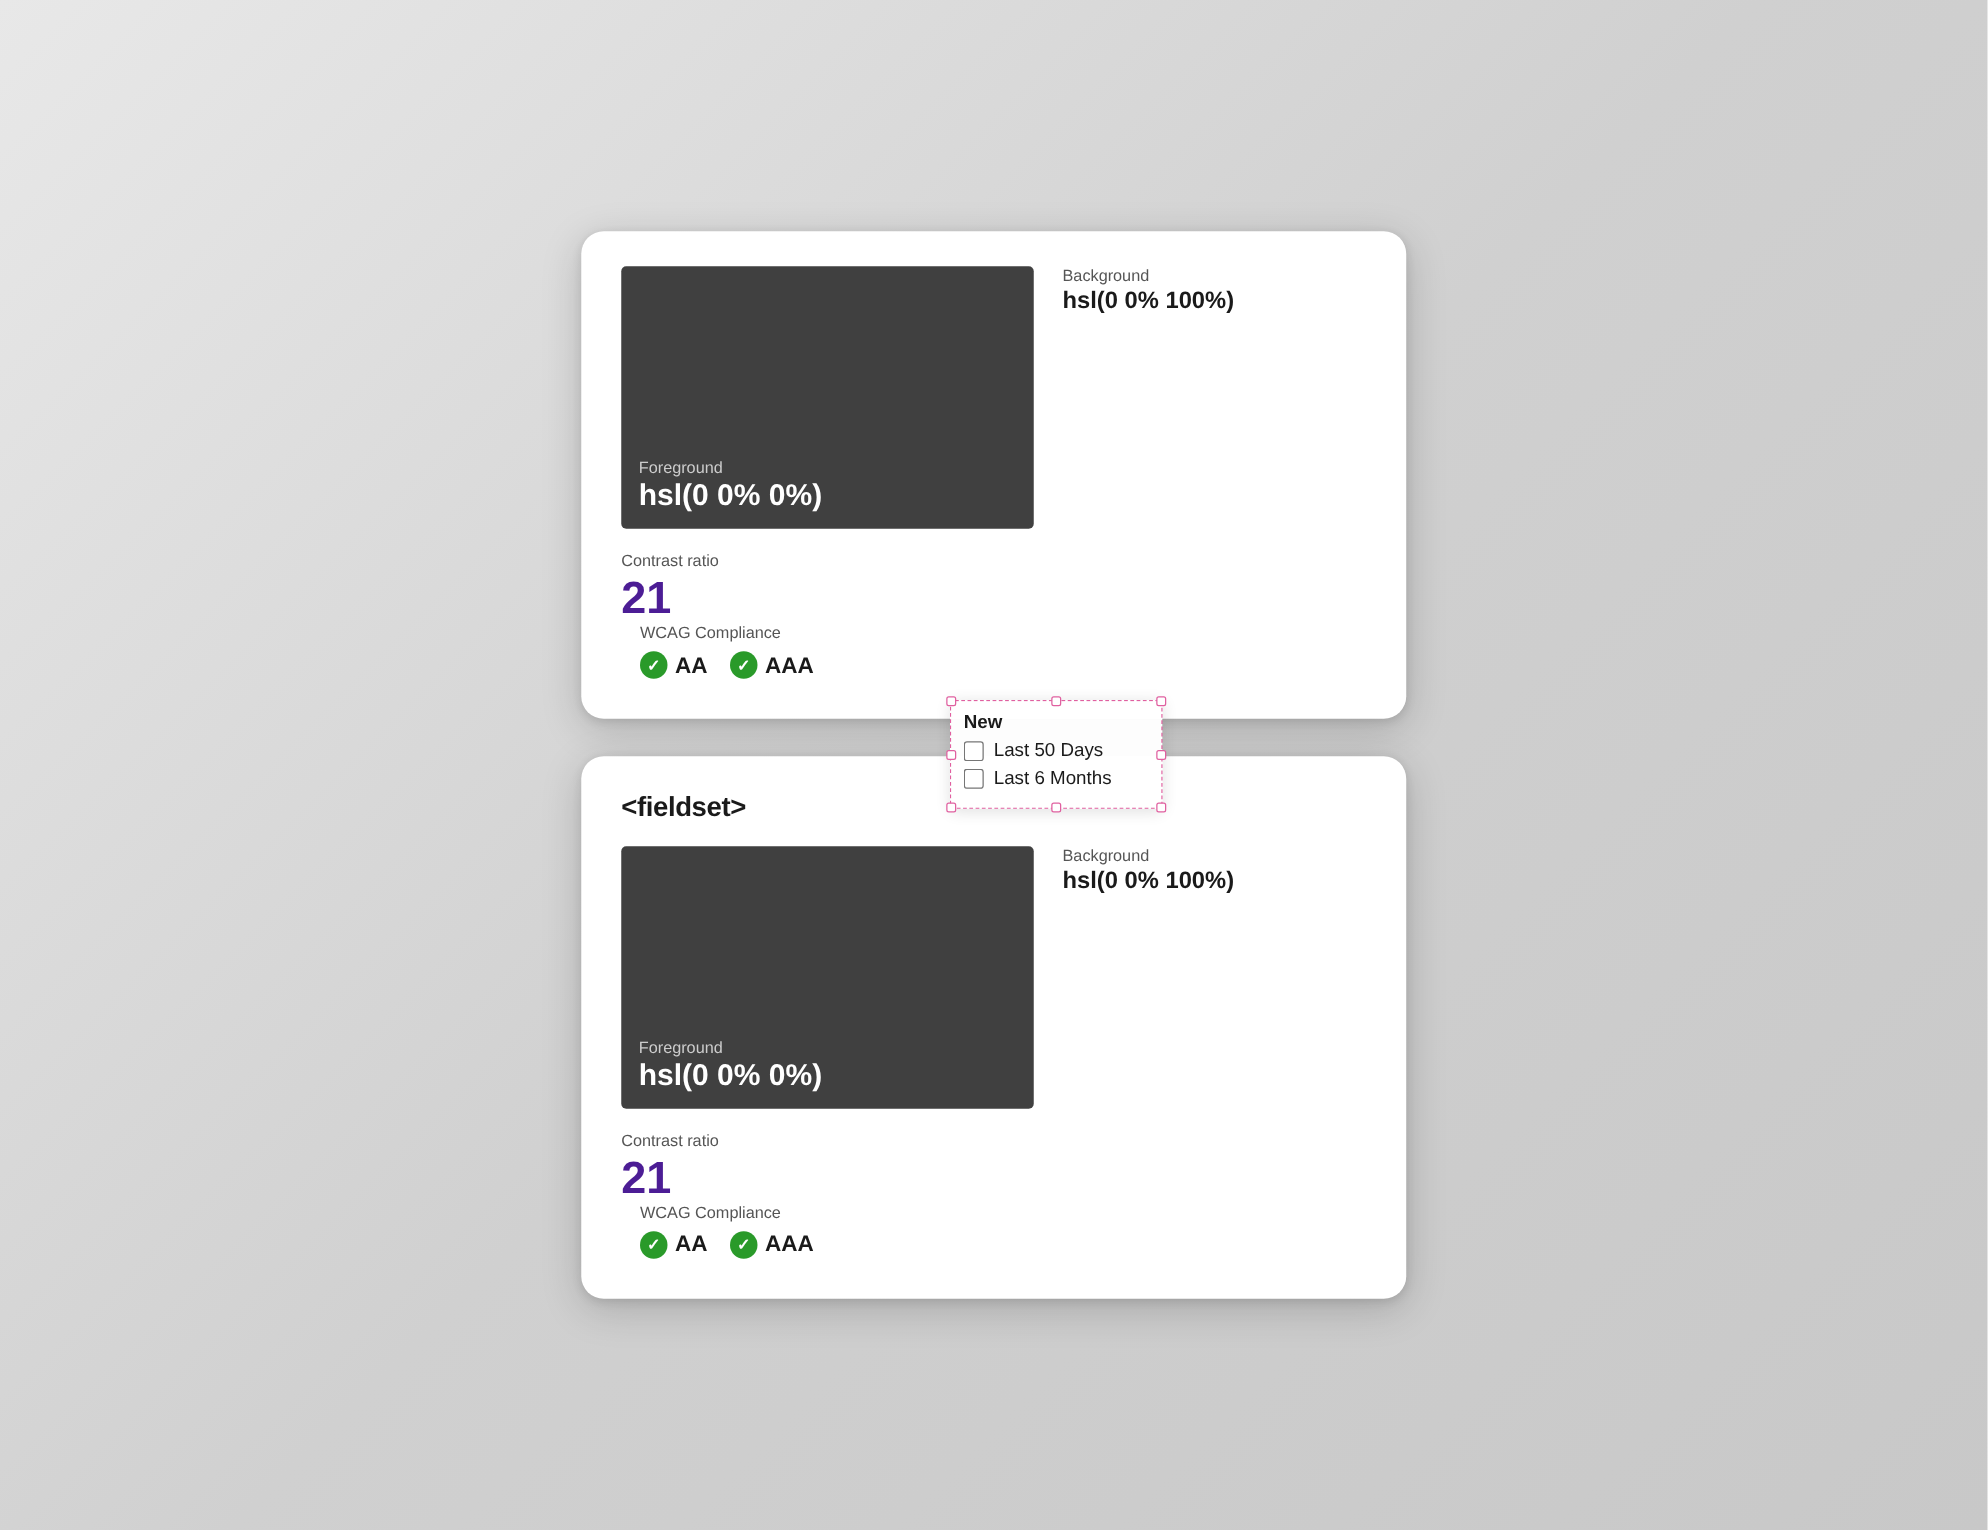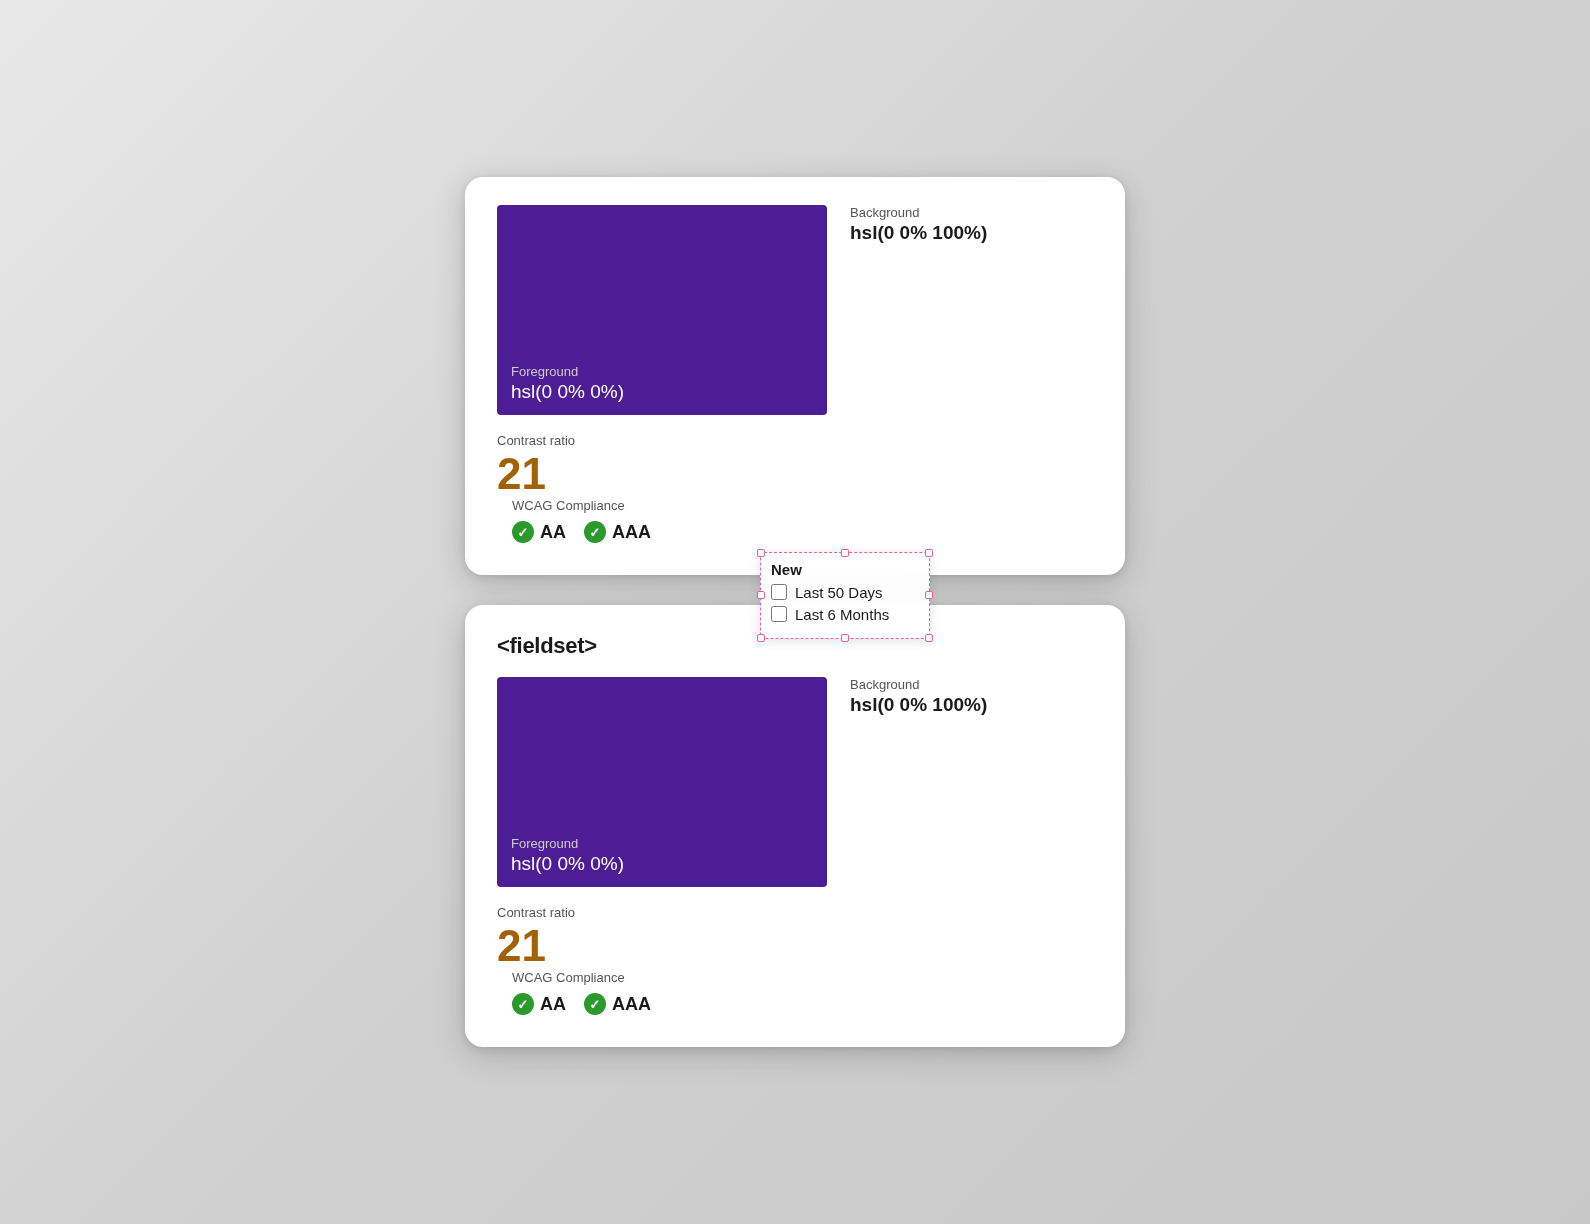--- a/index.html
+++ b/index.html
@@ -45,7 +45,7 @@
     .color-preview {
       width: 330px;
       height: 210px;
-      background: #4c1d95;
+      background: #404040;
       border-radius: 4px;
       position: relative;
       margin-bottom: 0;

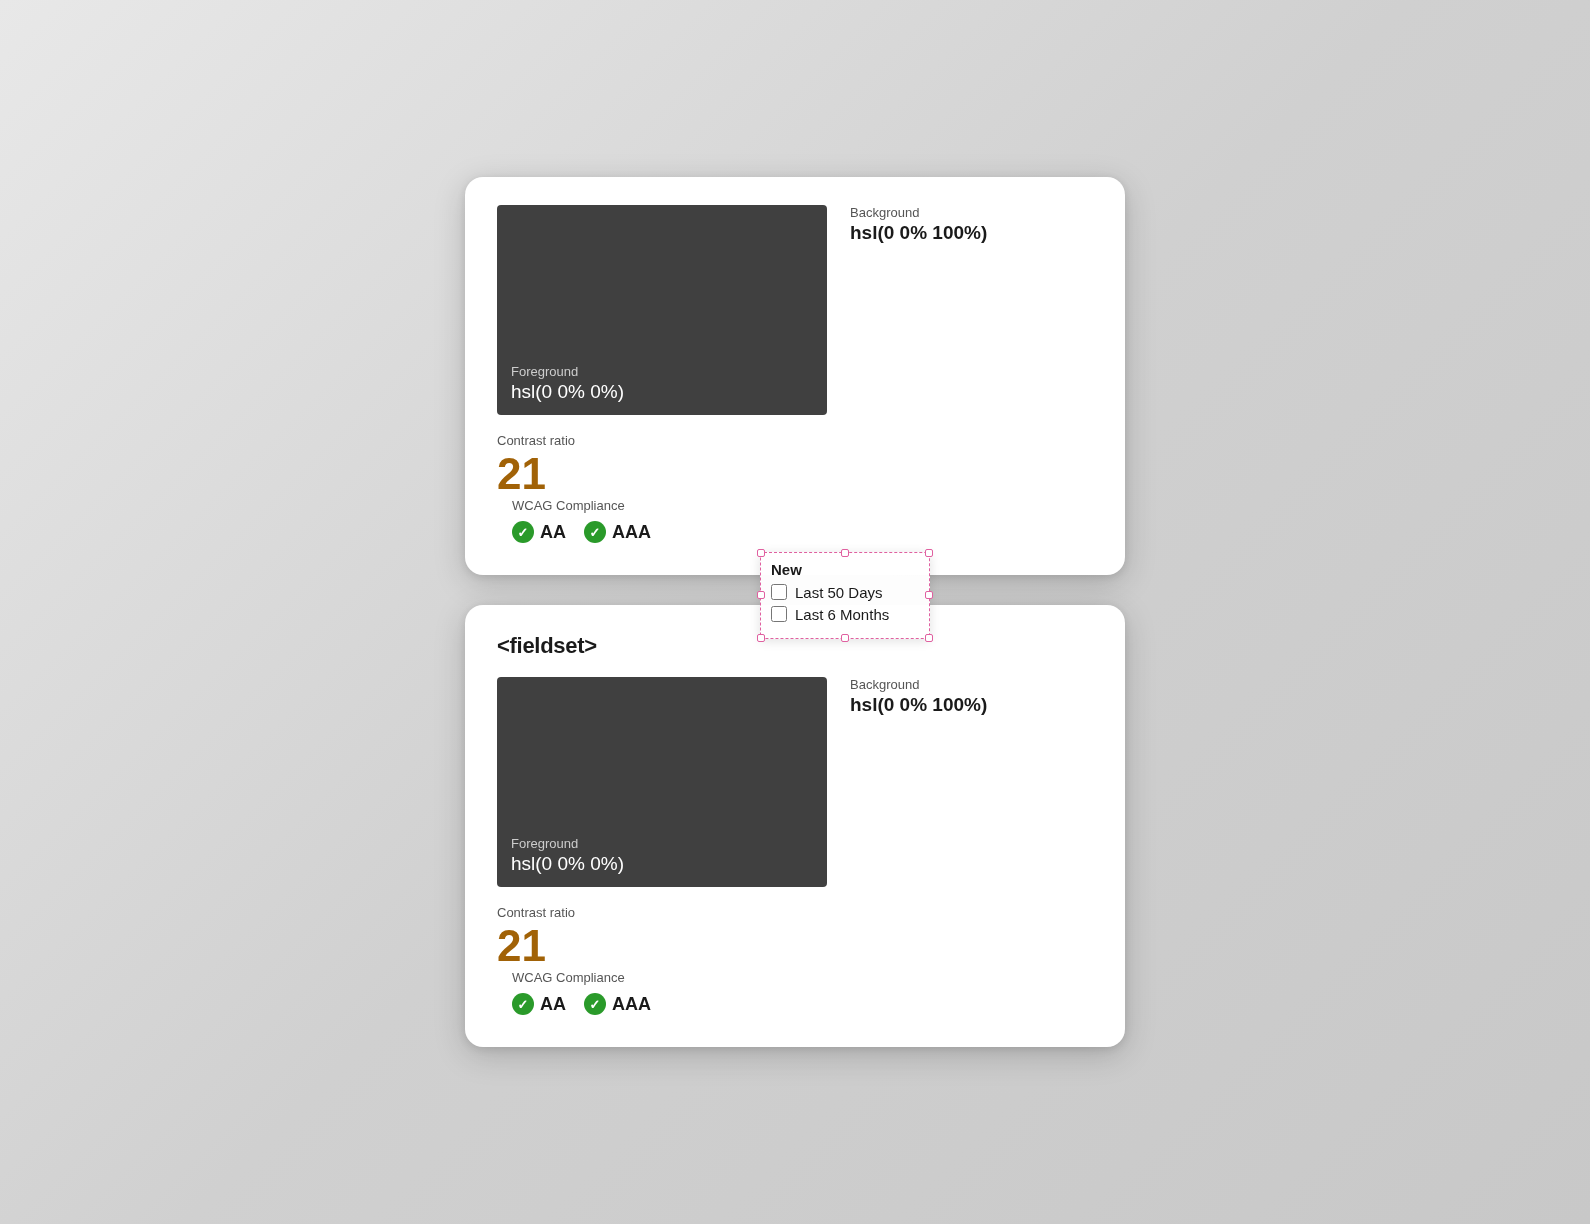--- a/index.html
+++ b/index.html
@@ -66,8 +66,8 @@
     }
 
     .color-label-value {
-      font-size: 19px;
-      font-weight: 400;
+      font-size: 24px;
+      font-weight: 700;
       color: #fff;
     }
 

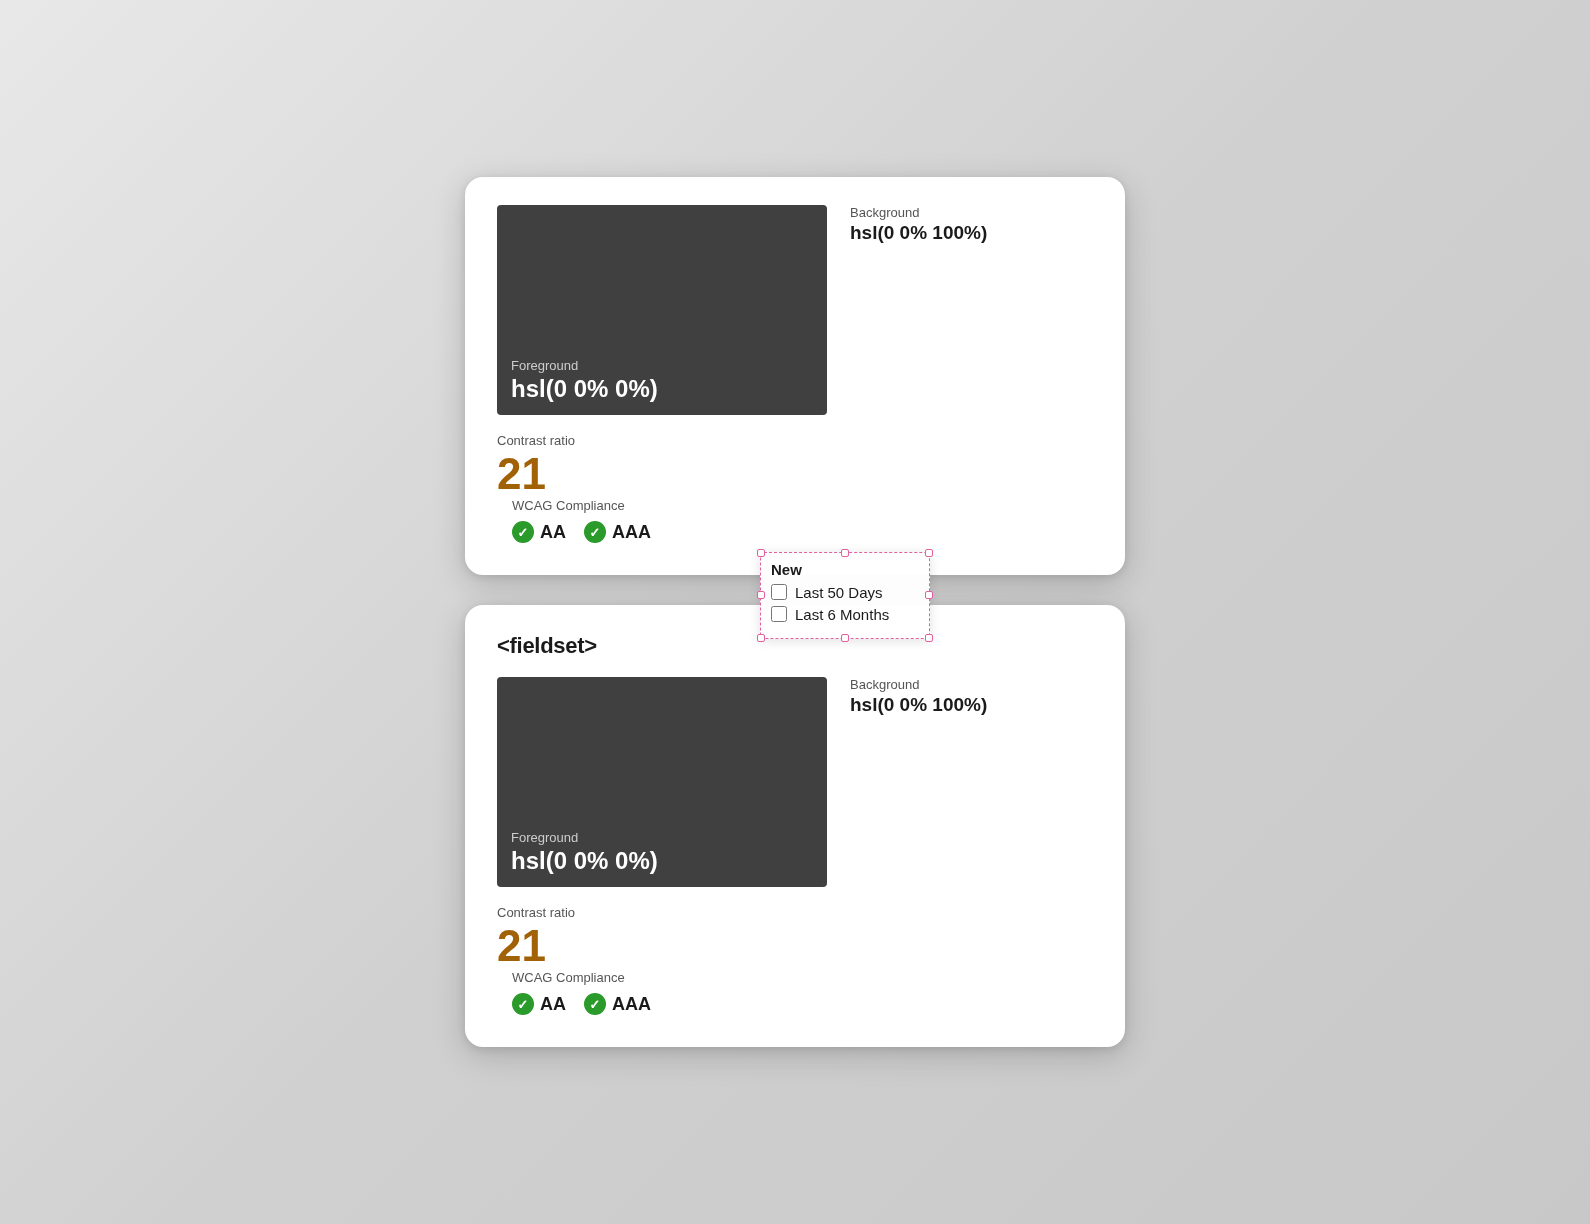--- a/index.html
+++ b/index.html
@@ -121,9 +121,9 @@
     }
 
     .contrast-value {
-      font-size: 44px;
+      font-size: 36px;
       font-weight: 700;
-      color: #a16207;
+      color: #4c1d95;
       line-height: 1.1;
     }
 

